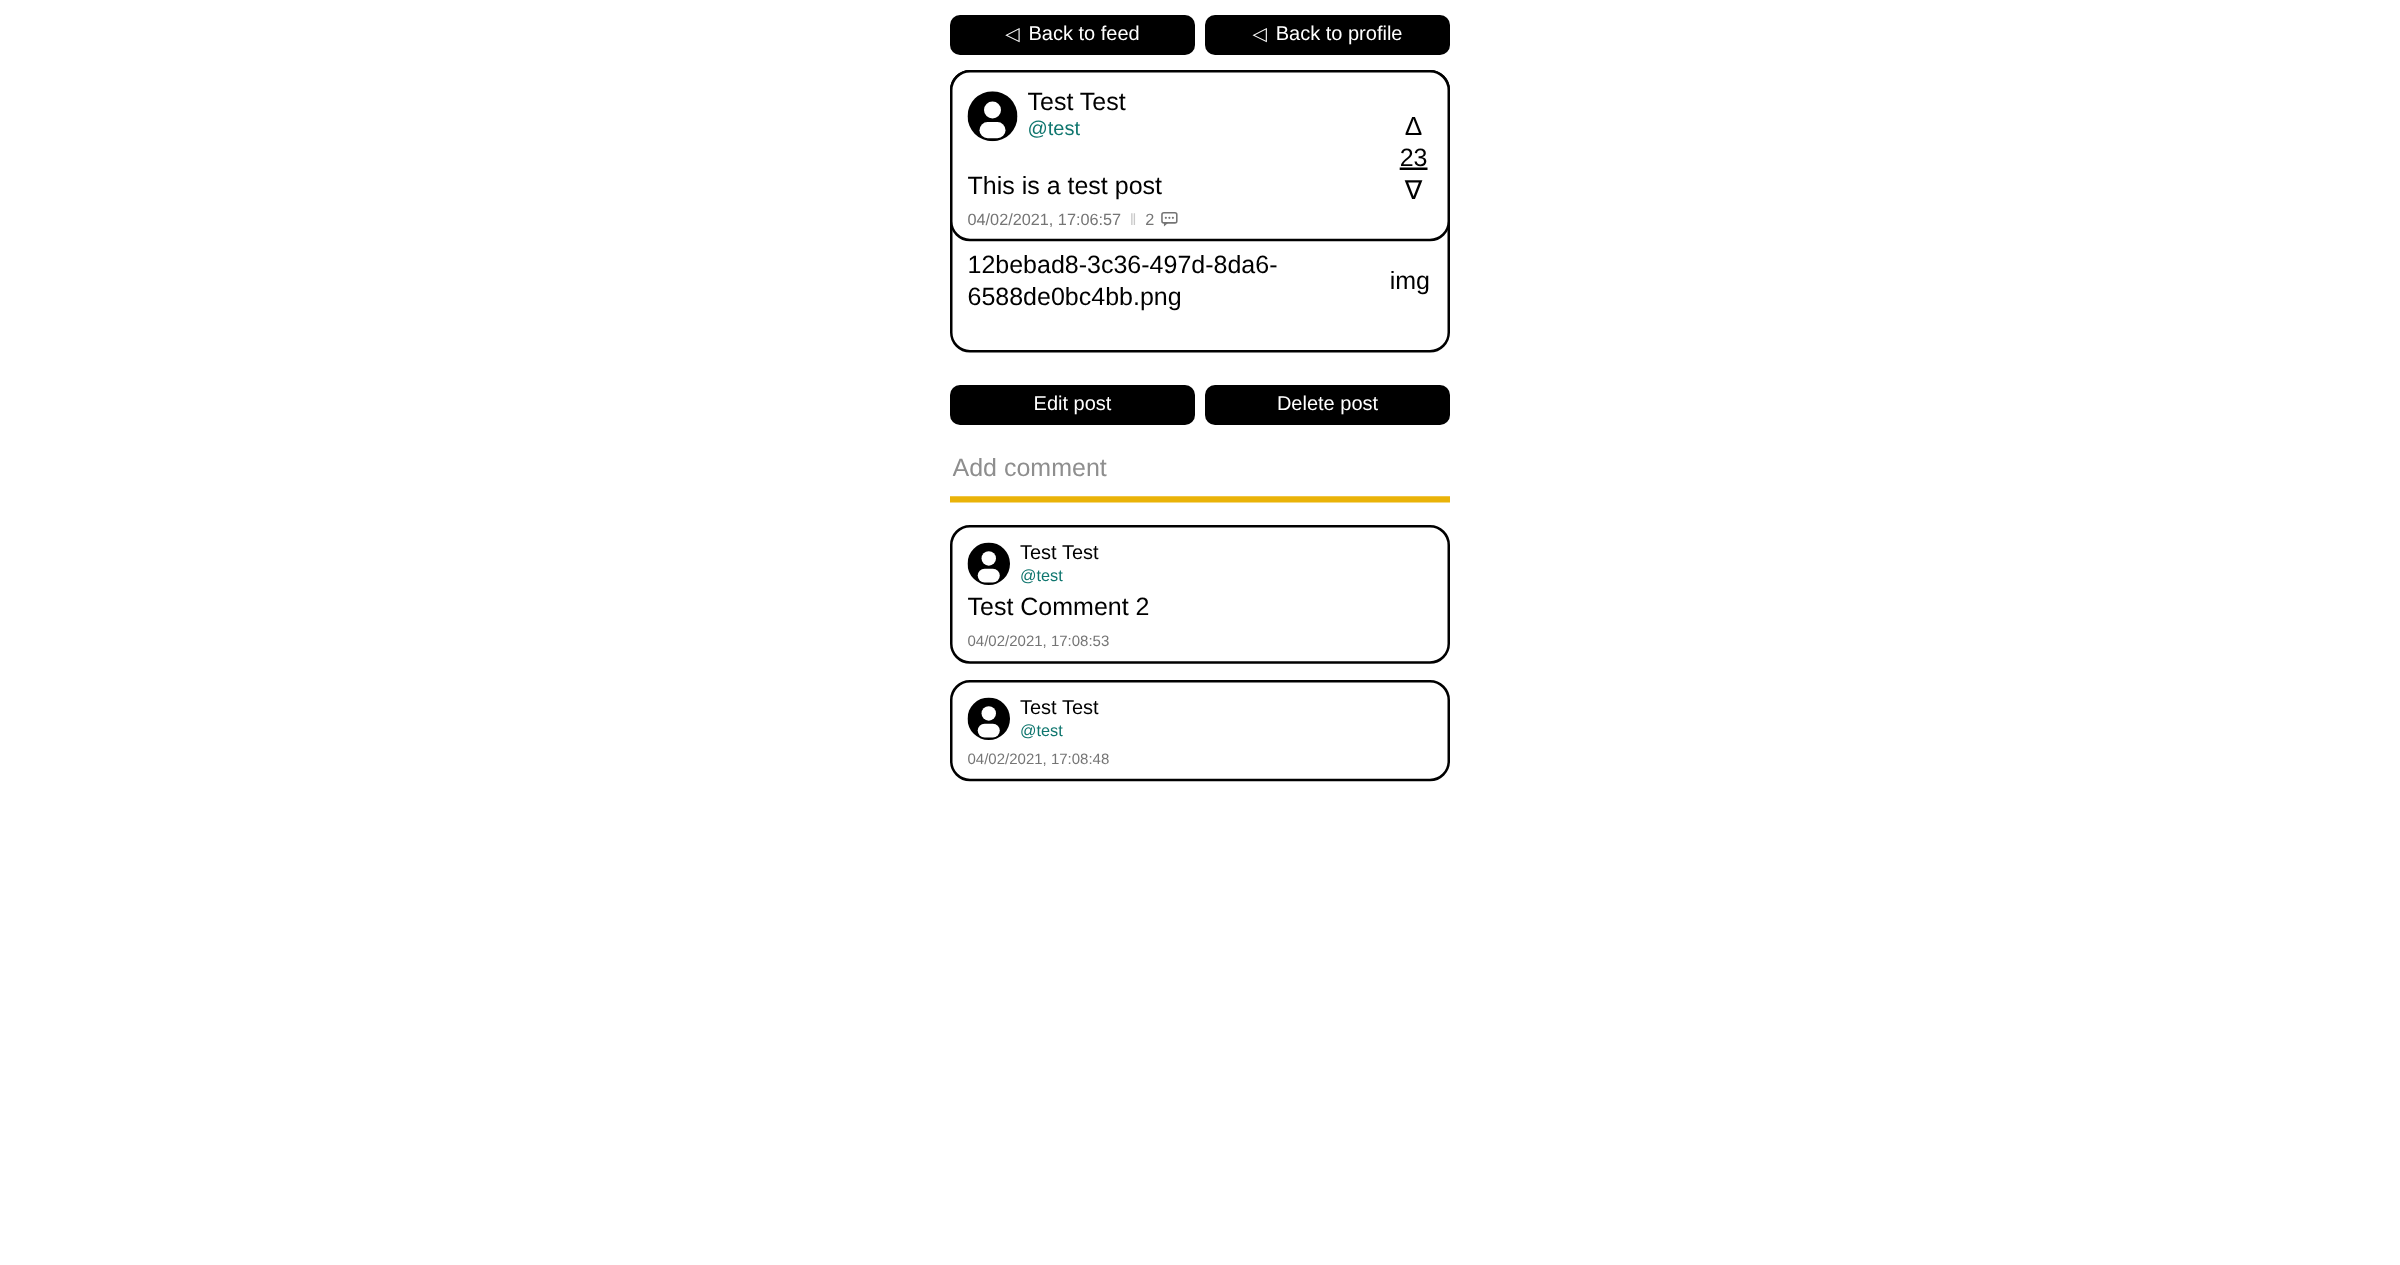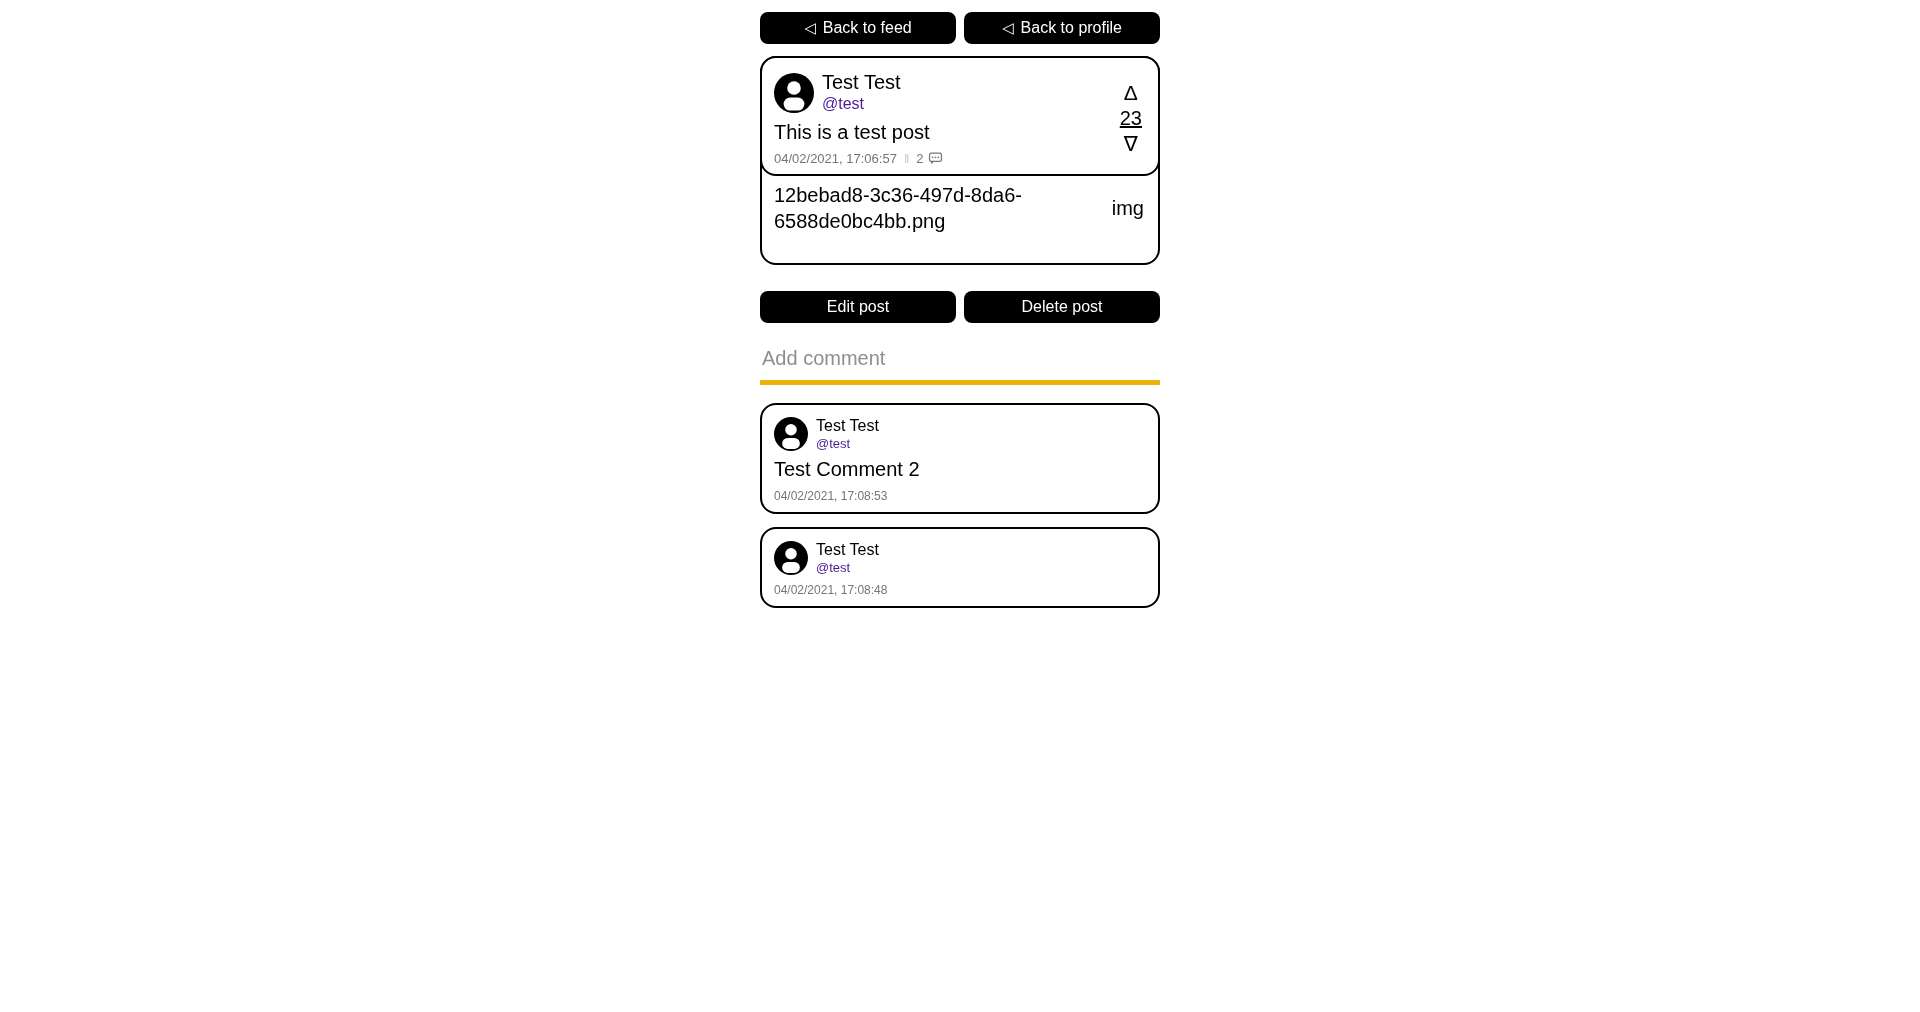--- a/index.html
+++ b/index.html
@@ -61,7 +61,7 @@
   .avatar { flex: 0 0 auto; display: block; }
   .user-names { margin-left: 8px; padding-top: 1px; }
   .user-name { font-size: 20px; line-height: 1.15; color: #000; }
-  .user-handle { font-size: 16px; line-height: 1.2; color: #4c1d95; }
+  .user-handle { font-size: 16px; line-height: 1.2; color: #0f766e; }
   .post-text { font-size: 20px; margin-top: 8px; }
   .meta-row {
     display: flex;

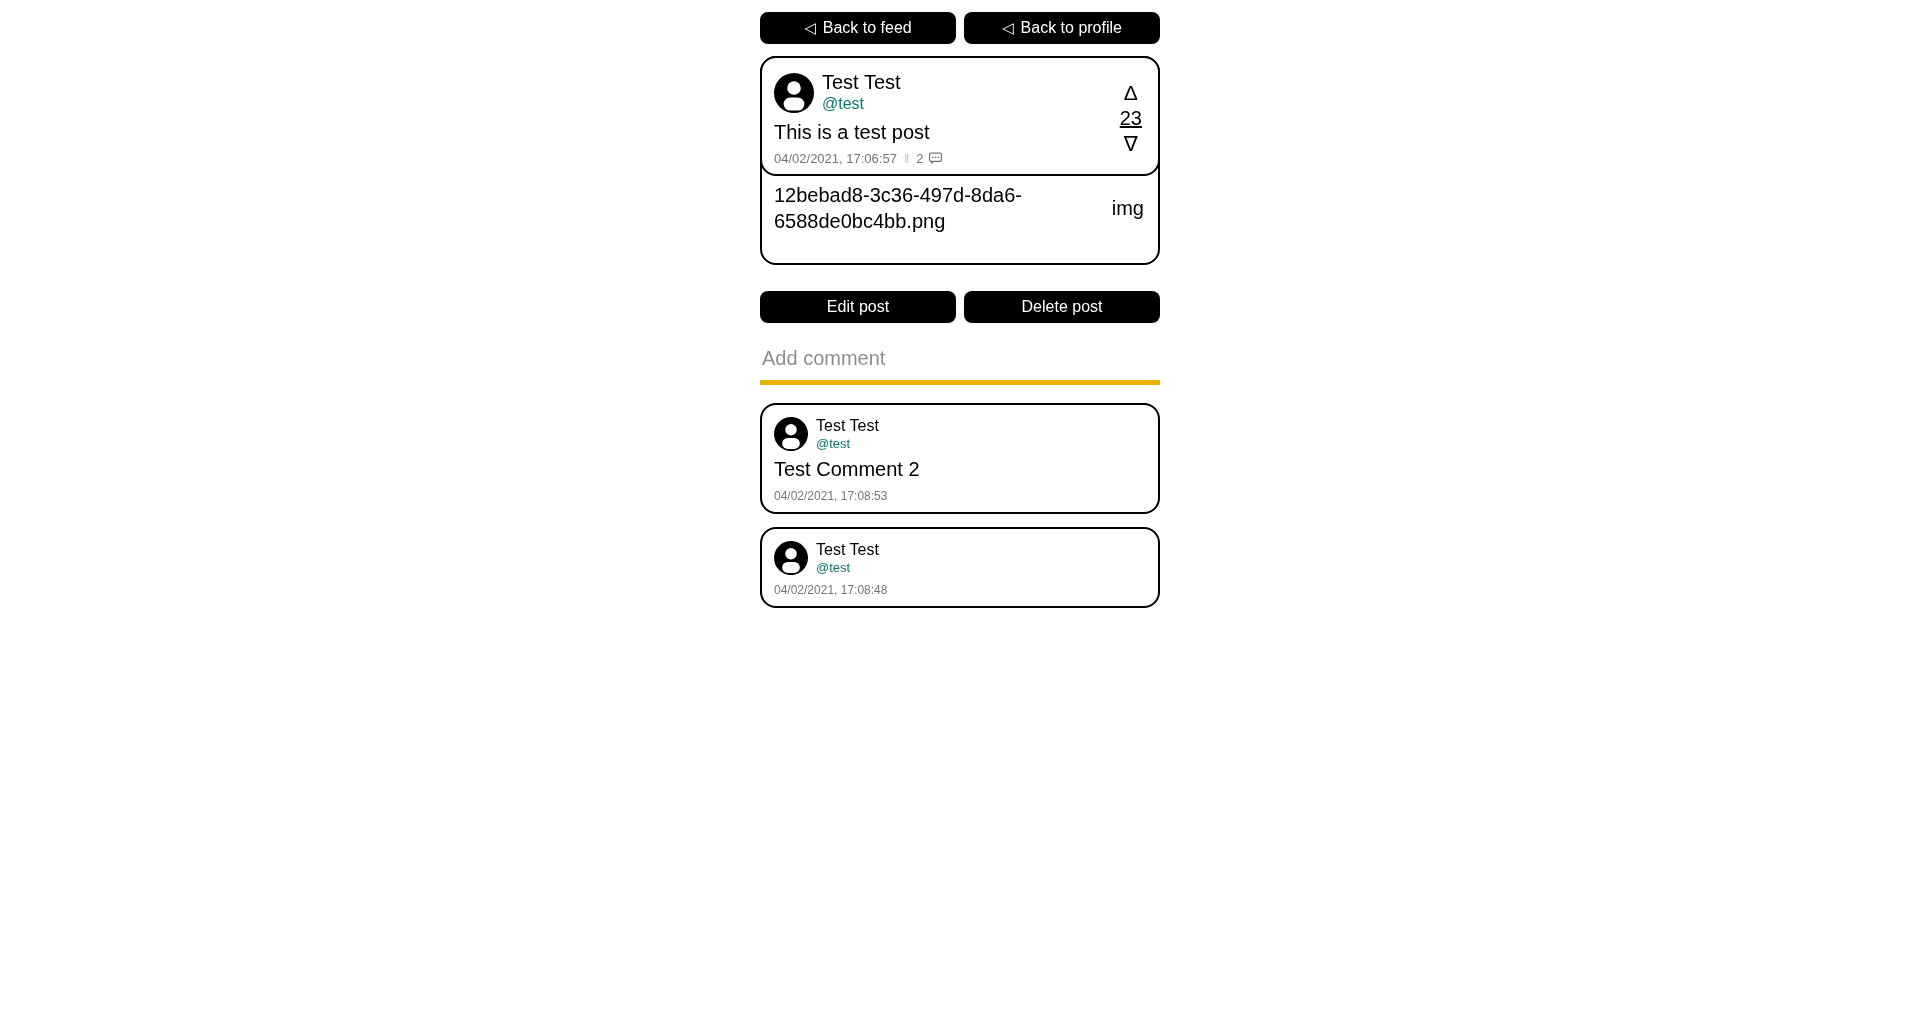--- a/index.html
+++ b/index.html
@@ -62,7 +62,7 @@
   .user-names { margin-left: 8px; padding-top: 1px; }
   .user-name { font-size: 20px; line-height: 1.15; color: #000; }
   .user-handle { font-size: 16px; line-height: 1.2; color: #0f766e; }
-  .post-text { font-size: 20px; margin-top: 8px; }
+  .post-text { font-size: 20px; margin-top: 25px; }
   .meta-row {
     display: flex;
     align-items: center;

